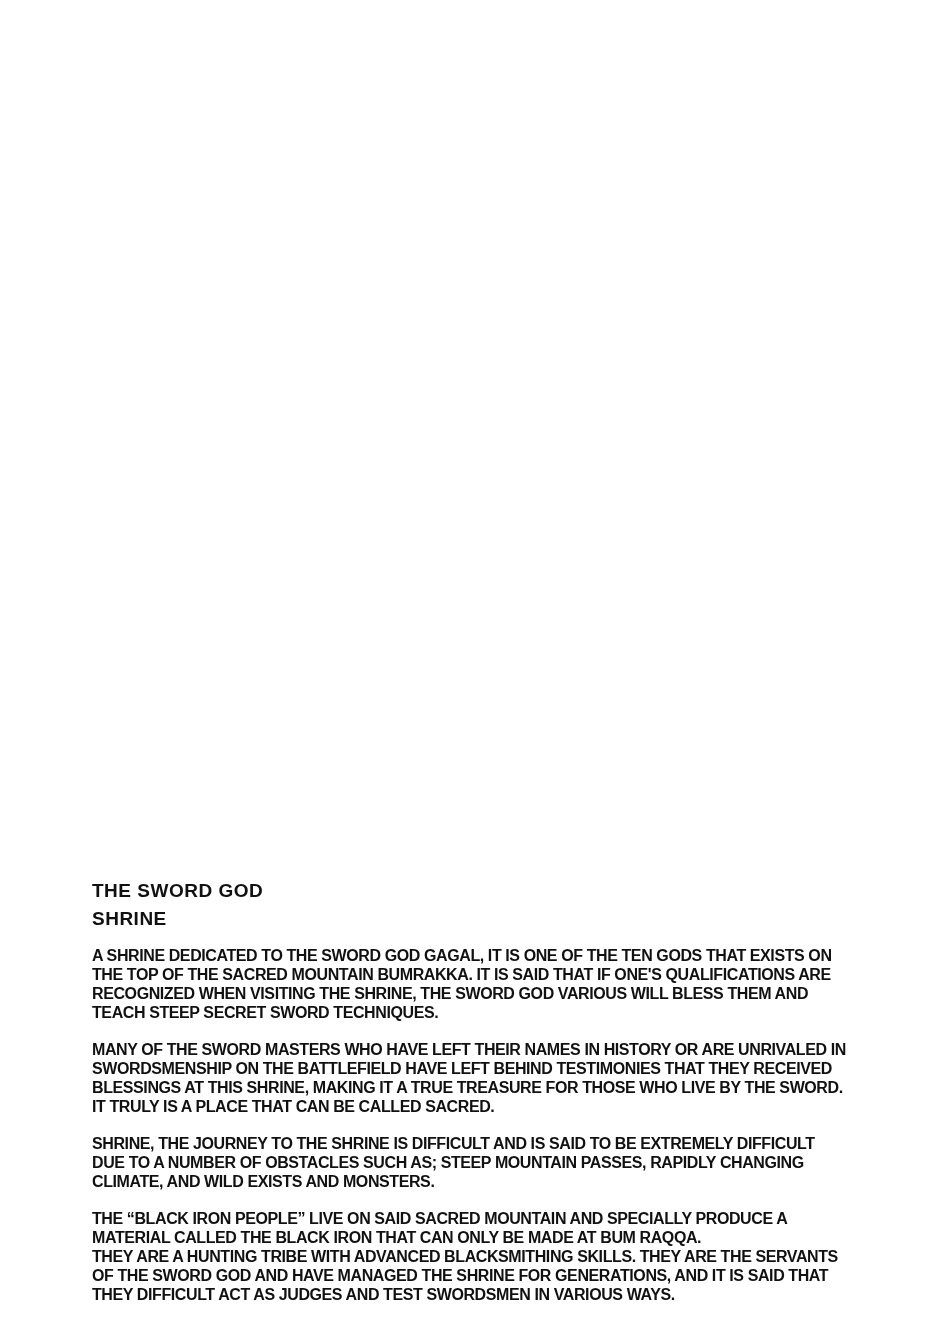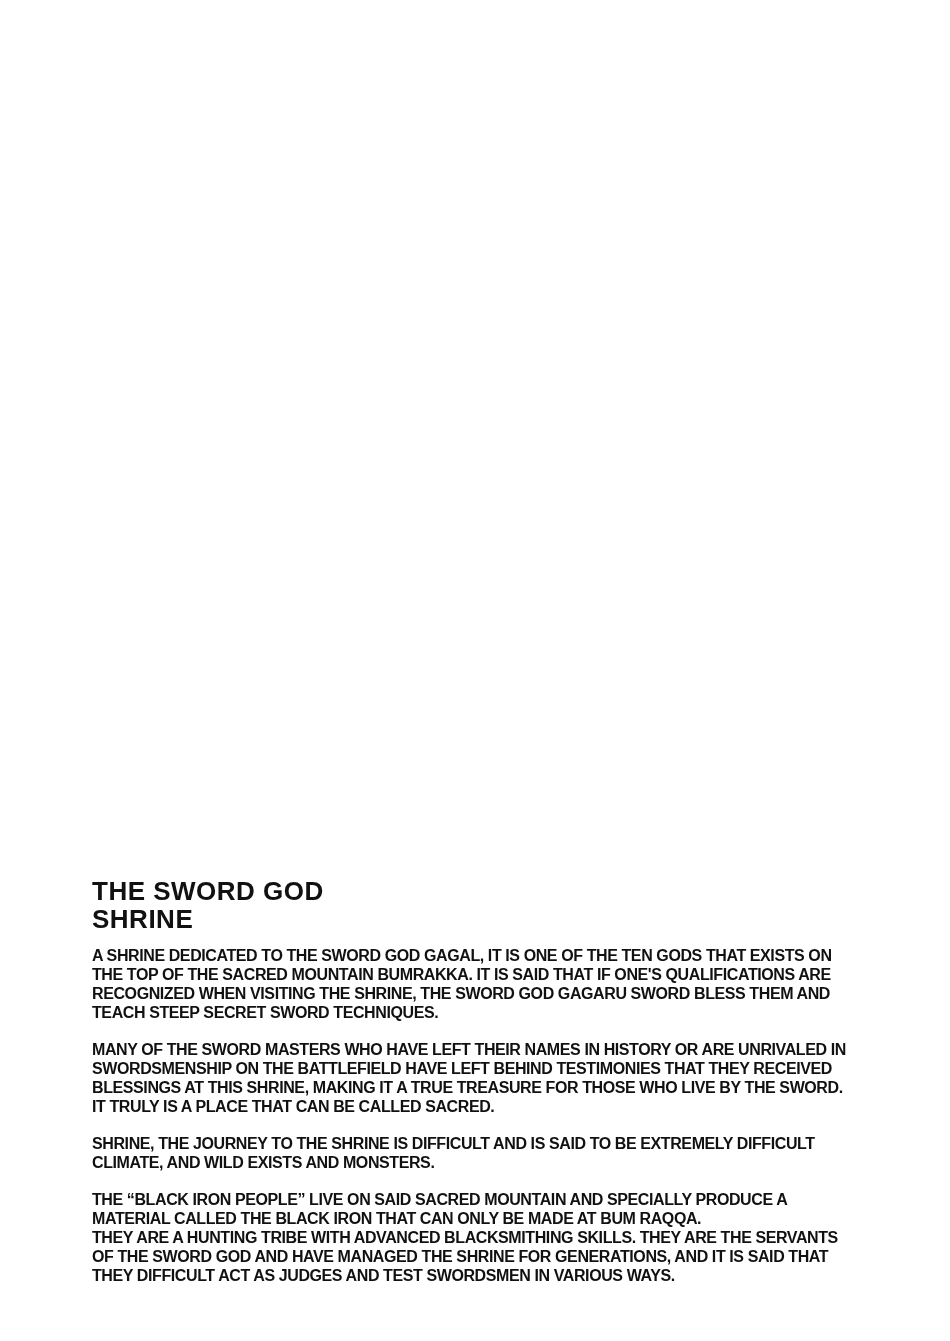--- a/index.html
+++ b/index.html
@@ -23,7 +23,7 @@
     right: 60px;
   }
   .title {
-    font-size: 26px;
+    font-size: 19px;
     font-weight: 700;
     line-height: 28px;
     letter-spacing: 0.5px;

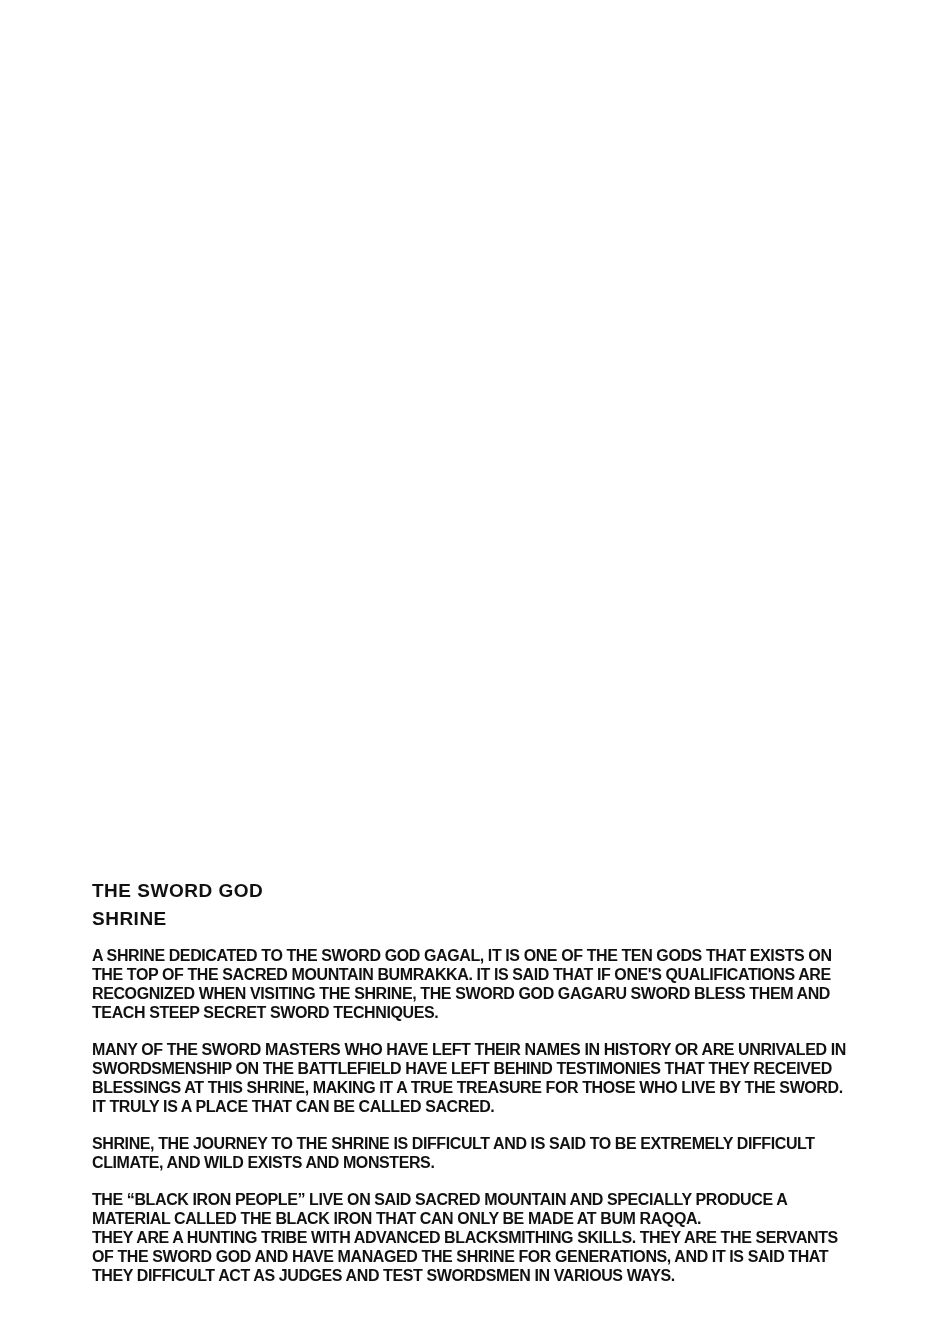--- a/index.html
+++ b/index.html
@@ -57,7 +57,7 @@
     <div class="para">
       <div class="line">A SHRINE DEDICATED TO THE SWORD GOD GAGAL, IT IS ONE OF THE TEN GODS THAT EXISTS ON</div>
       <div class="line">THE TOP OF THE SACRED MOUNTAIN BUMRAKKA. IT IS SAID THAT IF ONE'S QUALIFICATIONS ARE</div>
-      <div class="line">RECOGNIZED WHEN VISITING THE SHRINE, THE SWORD GOD GAGARU SWORD BLESS THEM AND</div>
+      <div class="line">RECOGNIZED WHEN VISITING THE SHRINE, THE SWORD GOD VARIOUS WILL BLESS THEM AND</div>
       <div class="line">TEACH STEEP SECRET SWORD TECHNIQUES.</div>
     </div>
 

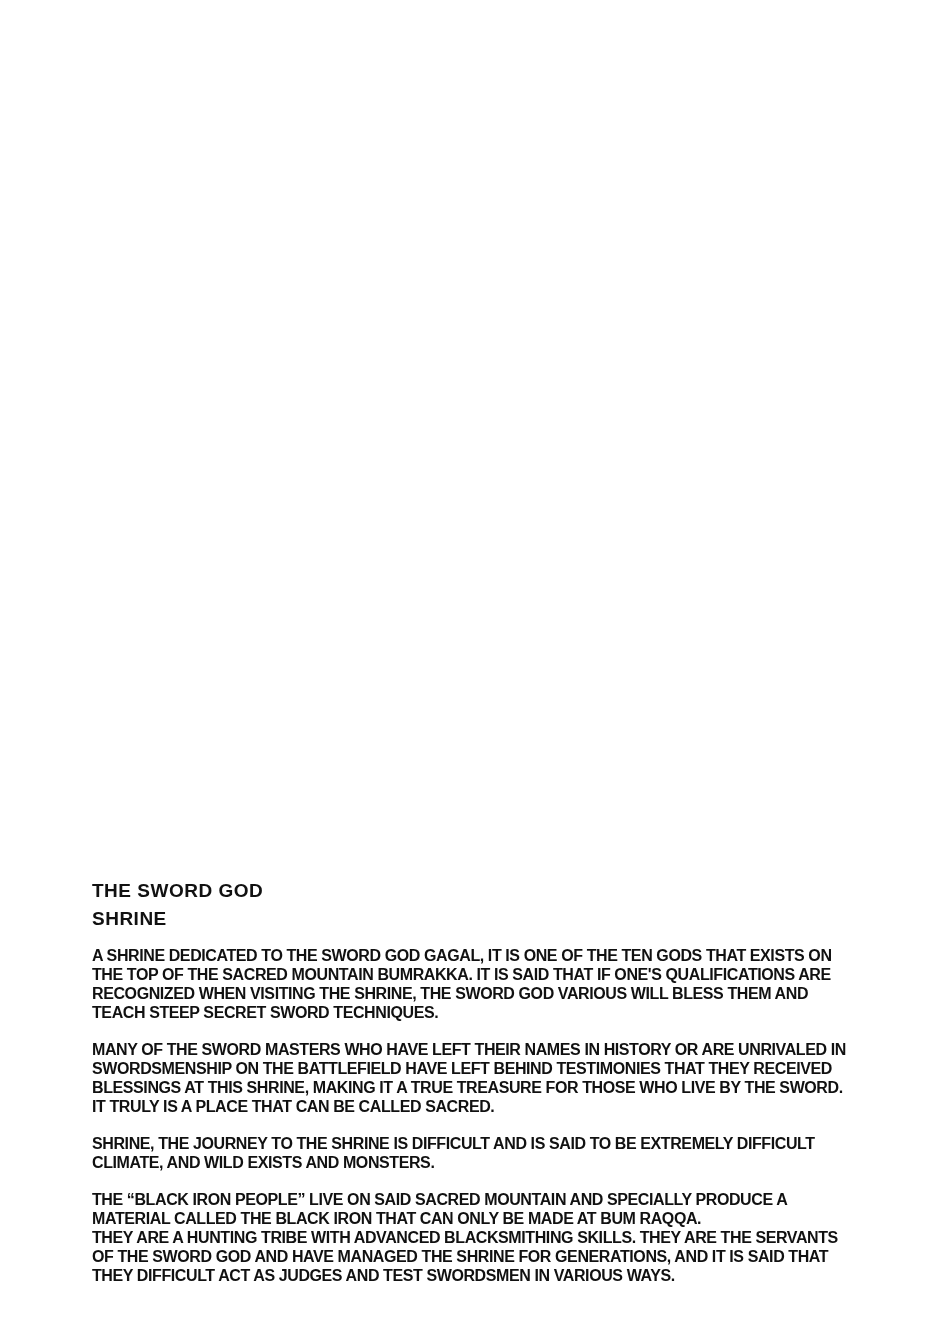--- a/index.html
+++ b/index.html
@@ -70,6 +70,7 @@
 
     <div class="para">
       <div class="line">SHRINE, THE JOURNEY TO THE SHRINE IS DIFFICULT AND IS SAID TO BE EXTREMELY DIFFICULT</div>
+      <div class="line">DUE TO A NUMBER OF OBSTACLES SUCH AS; STEEP MOUNTAIN PASSES, RAPIDLY CHANGING</div>
       <div class="line">CLIMATE, AND WILD EXISTS AND MONSTERS.</div>
     </div>
 

